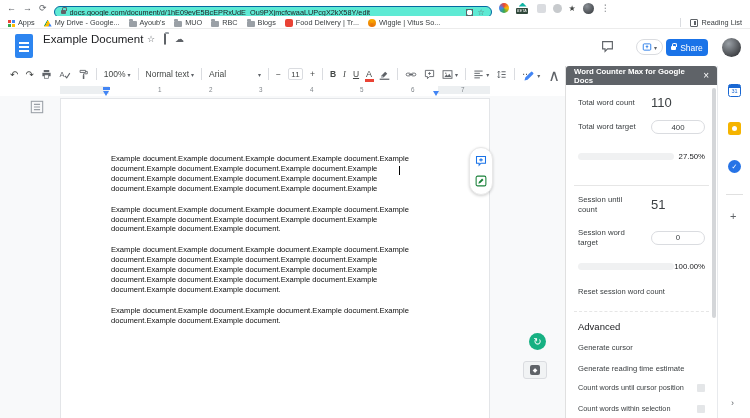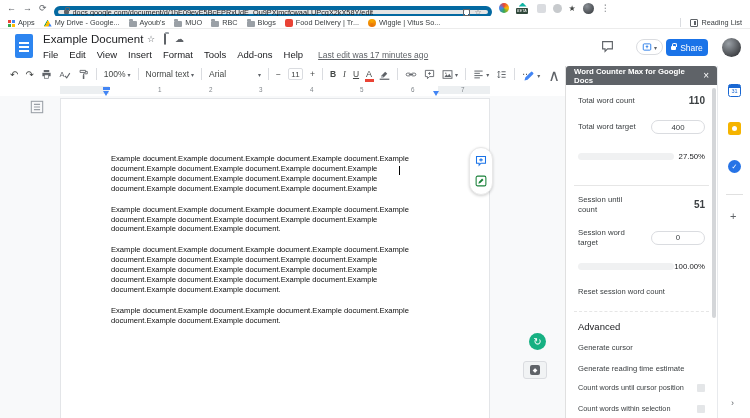--- a/index.html
+++ b/index.html
@@ -10,7 +10,7 @@
   
   .bar1 { top:0; left:0; width:750px; height:16px; background:#fff; display:flex; align-items:center; padding:0 7px; gap:7px; }
   .navglyph { font-size:9px; color:#5f6368; line-height:1; }
-  .omnibox { width:438px; height:12px; border:4px solid #0369a1; border-radius:7px; display:flex; align-items:center; padding:0 6px; gap:4px; background:#e5e5e5;margin-top:8px; }
+  .omnibox { width:438px; height:12px; border:1px solid #0369a1; border-radius:7px; display:flex; align-items:center; padding:0 6px; gap:4px; background:#5eead4;margin-top:8px; }
   .lock { width:5px; height:4px; background:#5f6368; border-radius:1px; position:relative; flex:0 0 auto; }
   .lock::before { content:""; position:absolute; top:-3px; left:1px; width:3px; height:3px; border:1px solid #5f6368; border-bottom:none; border-radius:2px 2px 0 0; }
   .url { font-size:7.3px; color:#202124; white-space:nowrap; overflow:hidden; flex:1; }

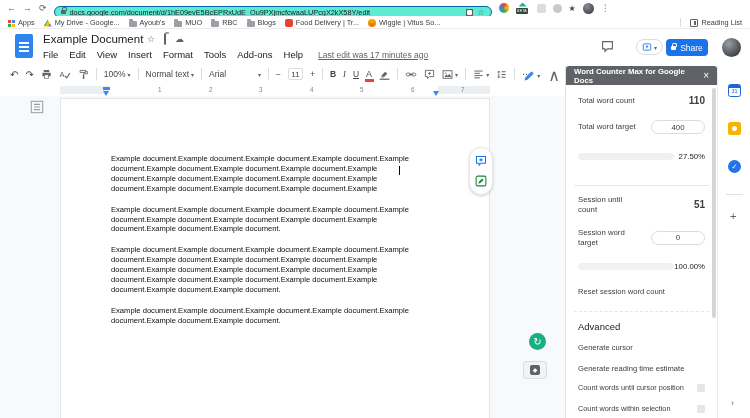--- a/index.html
+++ b/index.html
@@ -203,17 +203,6 @@
     <span style="display:inline-block"><span class="fold" style="background:#fff;border:1px solid #5f6368;"></span></span>
     <span>☁</span>
   </div>
-  <div class="menurow">
-    <span>File</span>
-    <span>Edit</span>
-    <span>View</span>
-    <span>Insert</span>
-    <span>Format</span>
-    <span>Tools</span>
-    <span>Add-ons</span>
-    <span>Help</span>
-    <span class="lastedit">Last edit was 17 minutes ago</span>
-  </div>
   <span class="hdr-comment">
     <svg class="ic" width="13" height="13" viewBox="0 0 16 16">
         <path d="M2 2h12v9H8l-3 3v-3H2z" fill="none" stroke="#5f6368" stroke-width="1.4"></path>

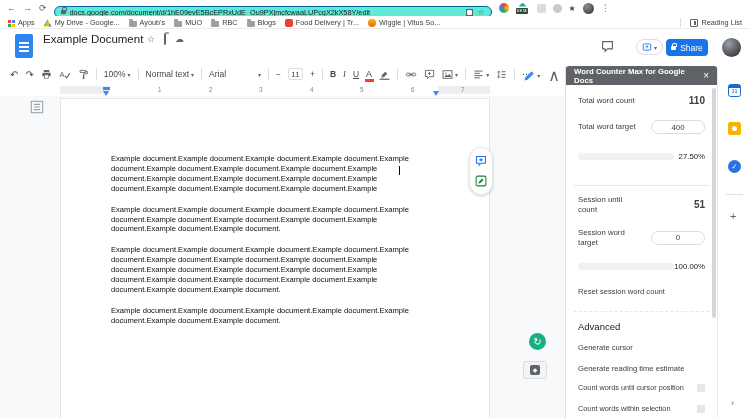--- a/index.html
+++ b/index.html
@@ -101,7 +101,7 @@
   .sbclose { color:#fff; font-size:10px; line-height:1; }
   .sbrow { position:absolute; left:12px; right:12px; display:flex; align-items:center; justify-content:space-between; }
   .sblabel { font-size:7.8px; color:#3c4043; line-height:9.5px; }
-  .sbvalue { font-size:10px; color:#3c4043; width:54px; text-align:right;font-weight:bold; }
+  .sbvalue { font-size:13px; color:#3c4043; width:54px; text-align:left; }
   .sbinput { width:54px; height:14px; border:1px solid #dadce0; border-radius:8px; font-size:7.8px; color:#3c4043; display:flex; align-items:center; justify-content:center; }
   .pbar { width:96px; height:7px; border-radius:4px; background:#f0f1f2; overflow:hidden; }
   .pfill { height:100%; border-radius:4px; background:linear-gradient(90deg,#3f87f5,#23d96a); }

